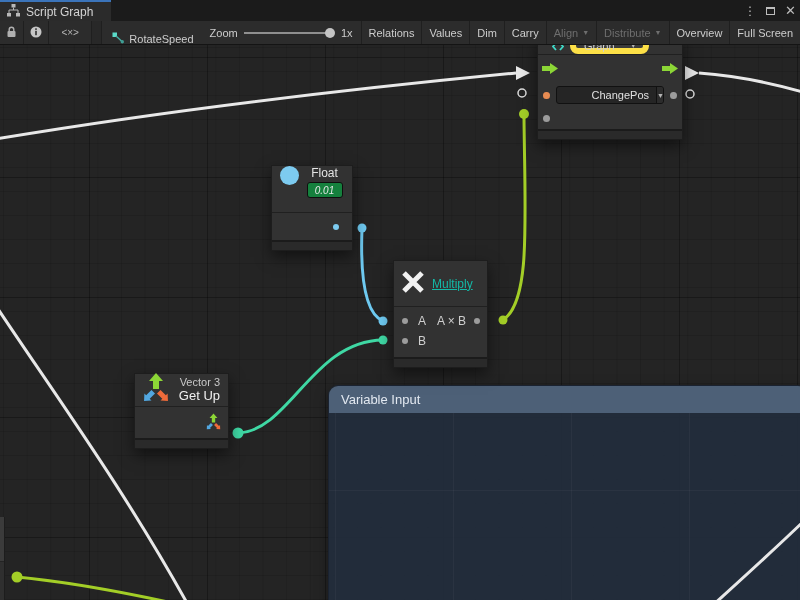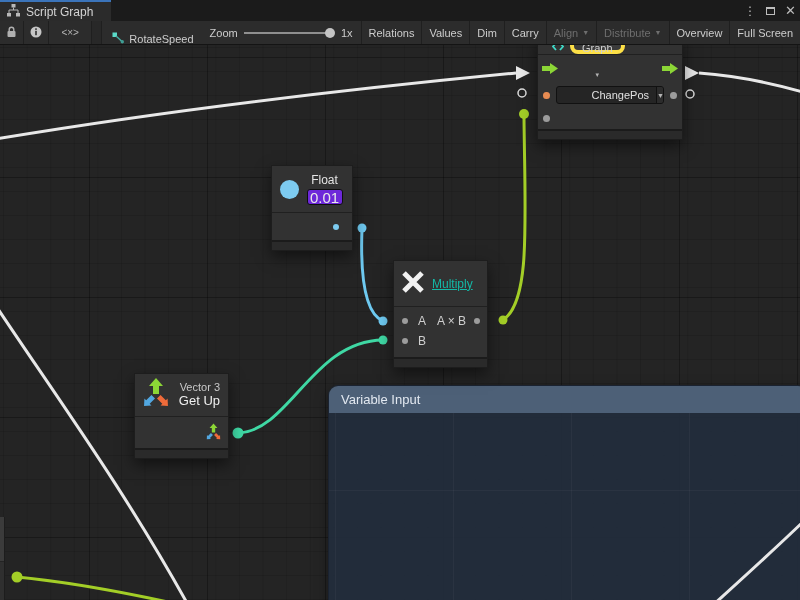--- a/index.html
+++ b/index.html
@@ -65,8 +65,8 @@
   
   .setvar{left:537px;top:-9px;width:146px;}
   .setvar-header{height:18px;border-bottom:1px solid #202020;display:flex;align-items:center;gap:6px;padding-left:14px;}
-  .pill{height:16px;background:#3b3b3b;border:4px solid #fde047;border-radius:8px;font-size:11px;color:#d0d0d0;
-        display:flex;align-items:center;gap:17px;padding:0 8px;flex-direction:column;}
+  .pill{height:16px;background:#3b3b3b;border:6px solid #fde047;border-radius:8px;font-size:11px;color:#d0d0d0;
+        display:flex;align-items:center;gap:17px;padding:0 8px;}
   .pill .dd{font-size:7px;color:#b5b5b5;}
   .setvar-row1{height:28px;display:flex;align-items:center;justify-content:space-between;padding:0 4px;}
   .setvar-row2{height:24px;display:flex;align-items:center;padding:0 5px;gap:6px;}

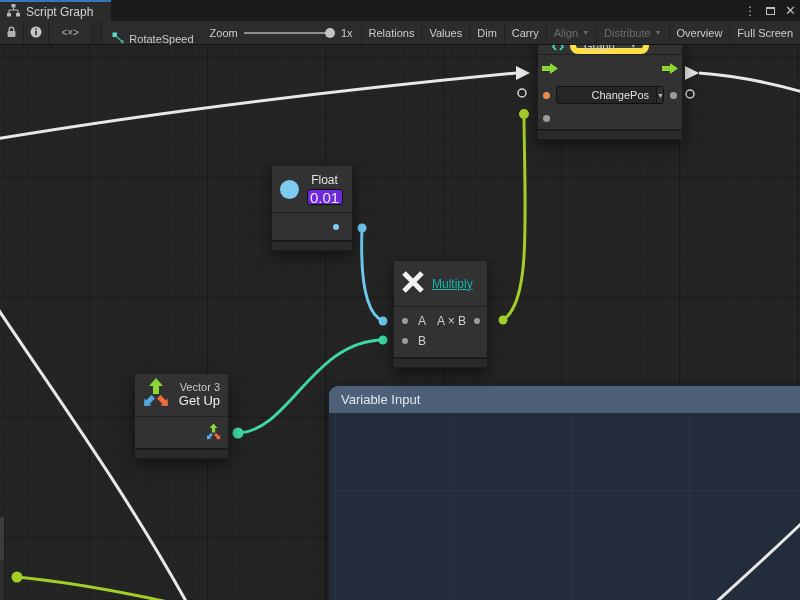--- a/index.html
+++ b/index.html
@@ -79,7 +79,7 @@
 
   
   .floatn{left:271px;top:120px;width:82px;}
-  .float-header{height:47px;border-bottom:1px solid #202020;display:flex;align-items:center;padding:0 8px;gap:6px;}
+  .float-header{height:47px;border-bottom:1px solid #202020;display:flex;padding:0 8px;gap:6px;}
   .float-circle{width:19px;height:19px;border-radius:50%;background:#7dcbf0;flex:0 0 auto;}
   .float-col{display:flex;flex-direction:column;align-items:center;gap:2px;flex:1;}
   .float-title{font-size:12px;color:#e4e4e4;}

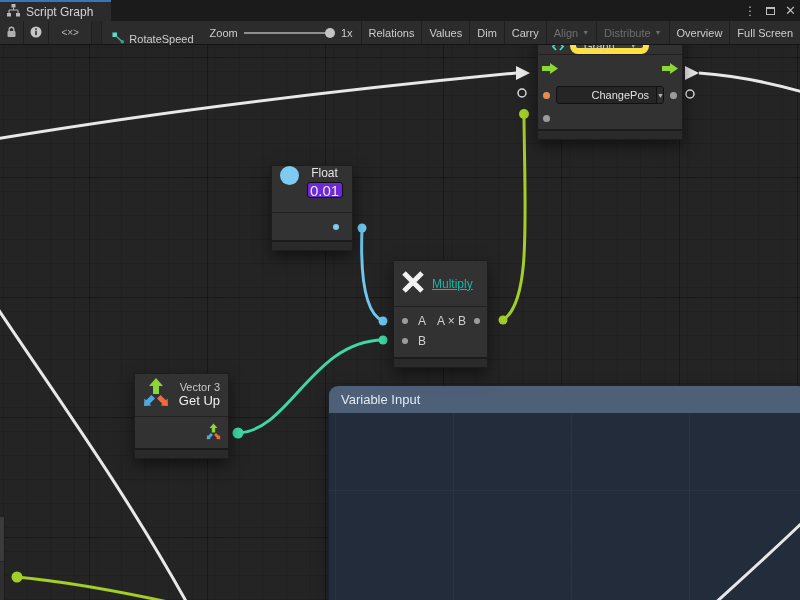--- a/index.html
+++ b/index.html
@@ -83,8 +83,8 @@
   .float-circle{width:19px;height:19px;border-radius:50%;background:#7dcbf0;flex:0 0 auto;}
   .float-col{display:flex;flex-direction:column;align-items:center;gap:2px;flex:1;}
   .float-title{font-size:12px;color:#e4e4e4;}
-  .float-input{width:36px;height:16px;background:#6d28d9;border:1px solid #0f0f0f;border-radius:3px;
-               color:#e8e8e8;font-size:15px;text-align:center;padding:0;}
+  .float-input{width:36px;height:16px;background:#15803d;border:1px solid #0f0f0f;border-radius:3px;
+               color:#e8e8e8;font-size:10px;text-align:center;padding:0;font-style:italic;}
   .float-body{position:relative;height:27px;}
   .float-body .pdot{position:absolute;right:13px;top:11px;width:6px;height:6px;}
 

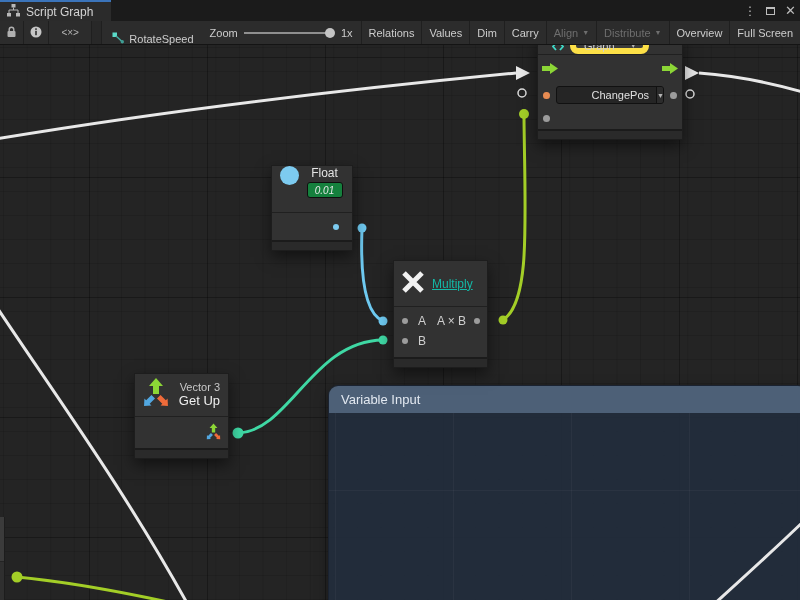--- a/index.html
+++ b/index.html
@@ -99,7 +99,7 @@
 
   
   .vecn{left:134px;top:328px;width:95px;}
-  .vec-header{height:43px;border-bottom:1px solid #202020;display:flex;align-items:center;padding:0 8px 0 6px;}
+  .vec-header{height:33px;border-bottom:1px solid #202020;display:flex;align-items:center;padding:0 8px 0 6px;}
   .vec-texts{margin-left:auto;text-align:right;line-height:1.15;}
   .vec-sub{font-size:11px;color:#c9c9c9;}
   .vec-title{font-size:13px;color:#f0f0f0;}

